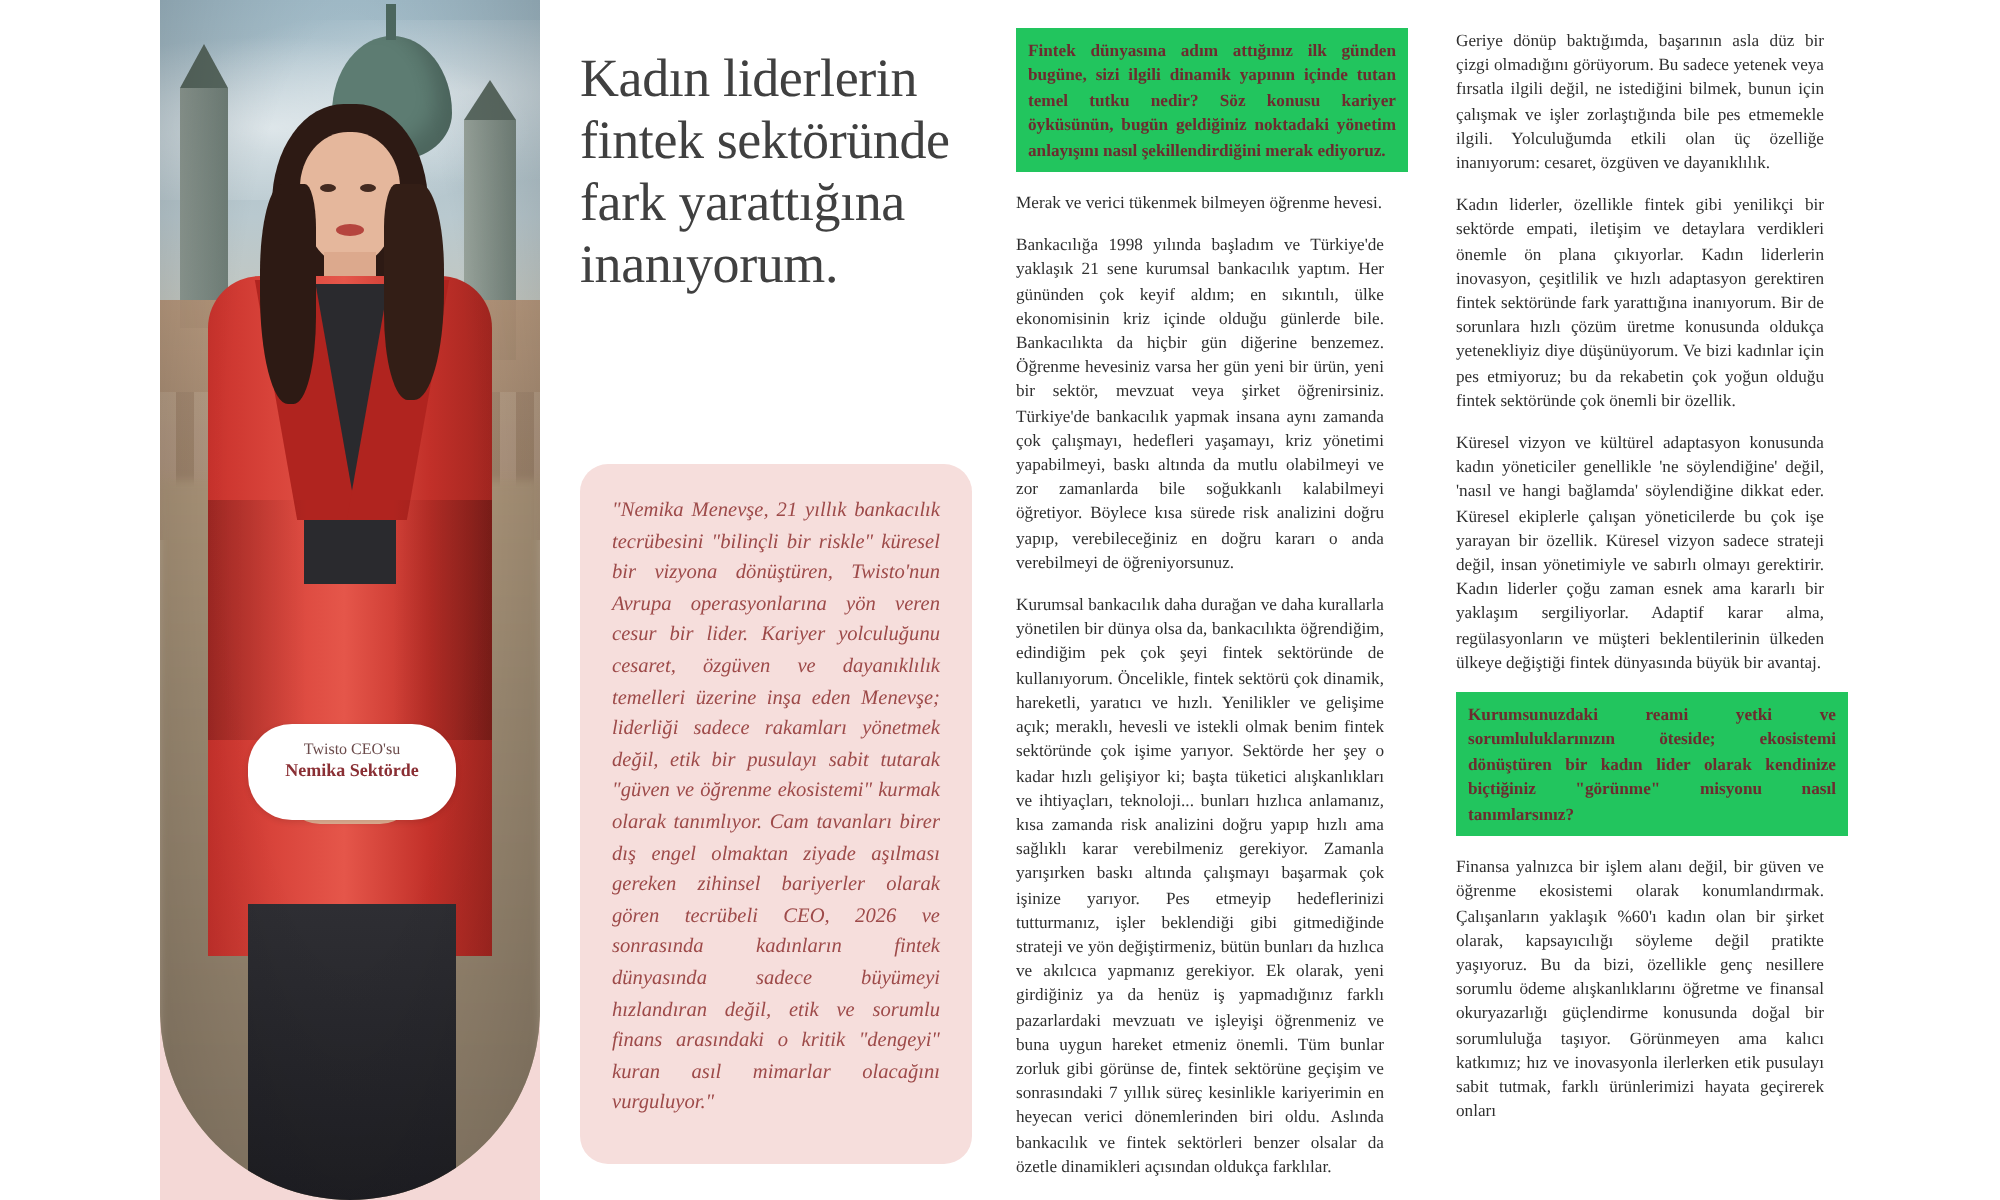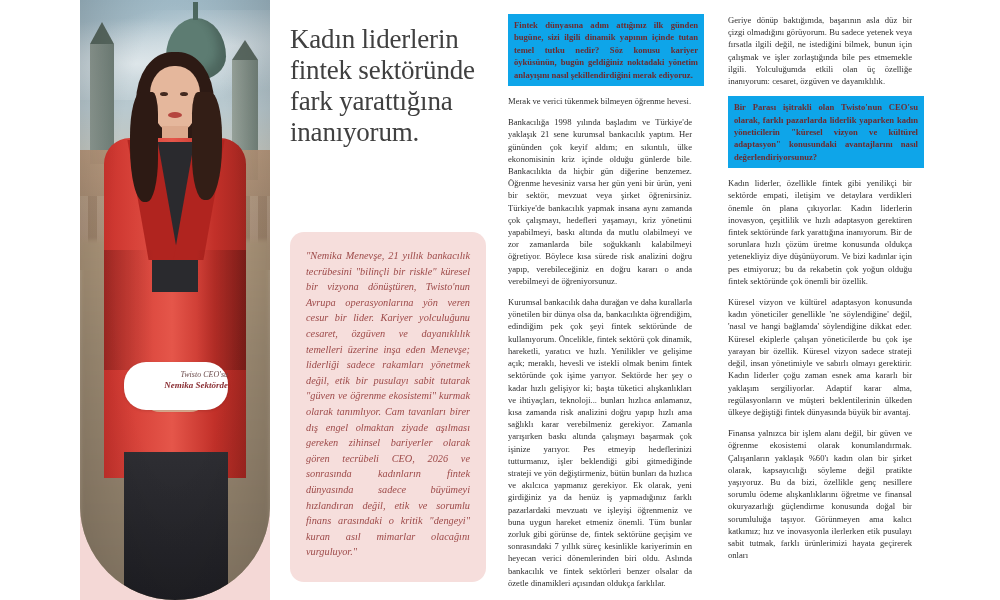--- a/index.html
+++ b/index.html
@@ -300,7 +300,7 @@
   .col-3 { left: 728px; top: 14px; width: 196px; }
 
   .hl {
-    background: #0ea5e9;
+    background: #22c55e;
     color: #6d2b2f;
     padding: 5px 6px;
     display: block;

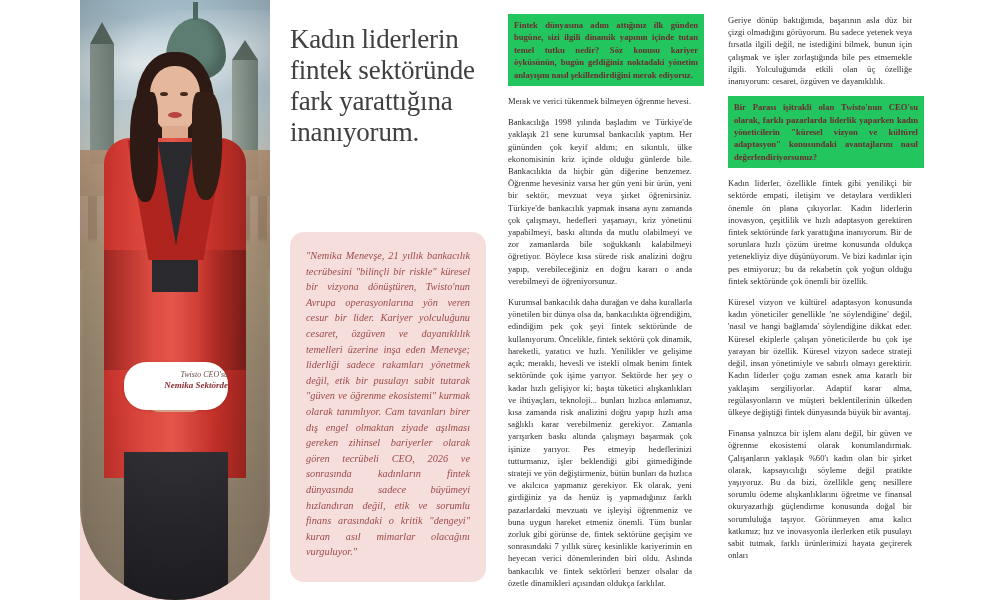--- a/index.html
+++ b/index.html
@@ -360,7 +360,6 @@
 
   <div class="col col-3">
     <p>Geriye dönüp baktığımda, başarının asla düz bir çizgi olmadığını görüyorum. Bu sadece yetenek veya fırsatla ilgili değil, ne istediğini bilmek, bunun için çalışmak ve işler zorlaştığında bile pes etmemekle ilgili. Yolculuğumda etkili olan üç özelliğe inanıyorum: cesaret, özgüven ve dayanıklılık.</p>
-    <span class="hl bold">Bir Parası işitrakli olan Twisto'nun CEO'su olarak, farklı pazarlarda liderlik yaparken kadın yöneticilerin "küresel vizyon ve kültürel adaptasyon" konusundaki avantajlarını nasıl değerlendiriyorsunuz?</span>
     <p>Kadın liderler, özellikle fintek gibi yenilikçi bir sektörde empati, iletişim ve detaylara verdikleri önemle ön plana çıkıyorlar. Kadın liderlerin inovasyon, çeşitlilik ve hızlı adaptasyon gerektiren fintek sektöründe fark yarattığına inanıyorum. Bir de sorunlara hızlı çözüm üretme konusunda oldukça yetenekliyiz diye düşünüyorum. Ve bizi kadınlar için pes etmiyoruz; bu da rekabetin çok yoğun olduğu fintek sektöründe çok önemli bir özellik.</p>
     <p>Küresel vizyon ve kültürel adaptasyon konusunda kadın yöneticiler genellikle 'ne söylendiğine' değil, 'nasıl ve hangi bağlamda' söylendiğine dikkat eder. Küresel ekiplerle çalışan yöneticilerde bu çok işe yarayan bir özellik. Küresel vizyon sadece strateji değil, insan yönetimiyle ve sabırlı olmayı gerektirir. Kadın liderler çoğu zaman esnek ama kararlı bir yaklaşım sergiliyorlar. Adaptif karar alma, regülasyonların ve müşteri beklentilerinin ülkeden ülkeye değiştiği fintek dünyasında büyük bir avantaj.</p>
     <p>Finansa yalnızca bir işlem alanı değil, bir güven ve öğrenme ekosistemi olarak konumlandırmak. Çalışanların yaklaşık %60'ı kadın olan bir şirket olarak, kapsayıcılığı söyleme değil pratikte yaşıyoruz. Bu da bizi, özellikle genç nesillere sorumlu ödeme alışkanlıklarını öğretme ve finansal okuryazarlığı güçlendirme konusunda doğal bir sorumluluğa taşıyor. Görünmeyen ama kalıcı katkımız; hız ve inovasyonla ilerlerken etik pusulayı sabit tutmak, farklı ürünlerimizi hayata geçirerek onları</p>

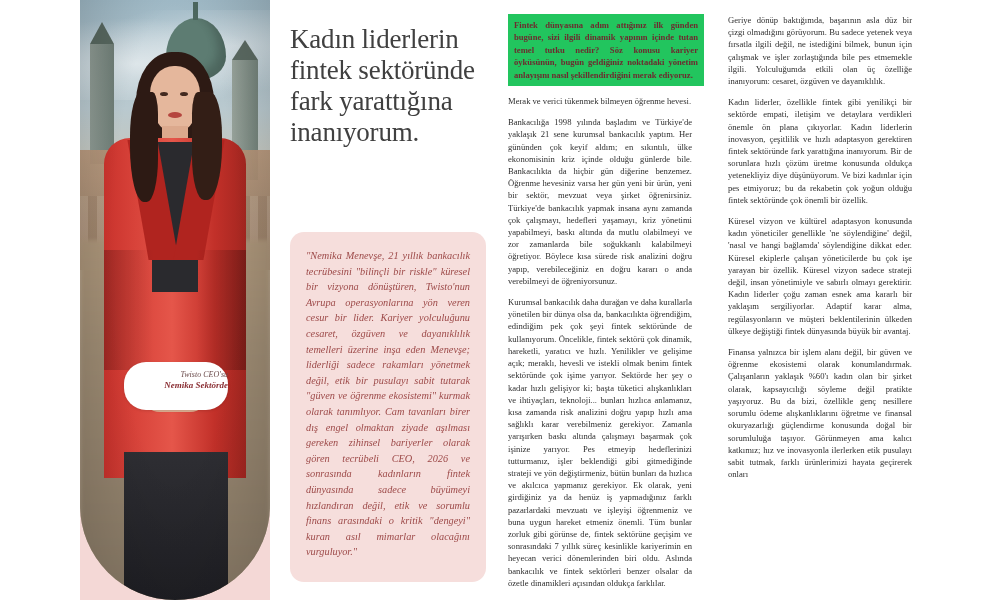--- a/index.html
+++ b/index.html
@@ -362,6 +362,7 @@
     <p>Geriye dönüp baktığımda, başarının asla düz bir çizgi olmadığını görüyorum. Bu sadece yetenek veya fırsatla ilgili değil, ne istediğini bilmek, bunun için çalışmak ve işler zorlaştığında bile pes etmemekle ilgili. Yolculuğumda etkili olan üç özelliğe inanıyorum: cesaret, özgüven ve dayanıklılık.</p>
     <p>Kadın liderler, özellikle fintek gibi yenilikçi bir sektörde empati, iletişim ve detaylara verdikleri önemle ön plana çıkıyorlar. Kadın liderlerin inovasyon, çeşitlilik ve hızlı adaptasyon gerektiren fintek sektöründe fark yarattığına inanıyorum. Bir de sorunlara hızlı çözüm üretme konusunda oldukça yetenekliyiz diye düşünüyorum. Ve bizi kadınlar için pes etmiyoruz; bu da rekabetin çok yoğun olduğu fintek sektöründe çok önemli bir özellik.</p>
     <p>Küresel vizyon ve kültürel adaptasyon konusunda kadın yöneticiler genellikle 'ne söylendiğine' değil, 'nasıl ve hangi bağlamda' söylendiğine dikkat eder. Küresel ekiplerle çalışan yöneticilerde bu çok işe yarayan bir özellik. Küresel vizyon sadece strateji değil, insan yönetimiyle ve sabırlı olmayı gerektirir. Kadın liderler çoğu zaman esnek ama kararlı bir yaklaşım sergiliyorlar. Adaptif karar alma, regülasyonların ve müşteri beklentilerinin ülkeden ülkeye değiştiği fintek dünyasında büyük bir avantaj.</p>
+    <span class="hl bold">Kurumsunuzdaki reami yetki ve sorumluluklarınızın öteside; ekosistemi dönüştüren bir kadın lider olarak kendinize biçtiğiniz "görünme" misyonu nasıl tanımlarsınız?</span>
     <p>Finansa yalnızca bir işlem alanı değil, bir güven ve öğrenme ekosistemi olarak konumlandırmak. Çalışanların yaklaşık %60'ı kadın olan bir şirket olarak, kapsayıcılığı söyleme değil pratikte yaşıyoruz. Bu da bizi, özellikle genç nesillere sorumlu ödeme alışkanlıklarını öğretme ve finansal okuryazarlığı güçlendirme konusunda doğal bir sorumluluğa taşıyor. Görünmeyen ama kalıcı katkımız; hız ve inovasyonla ilerlerken etik pusulayı sabit tutmak, farklı ürünlerimizi hayata geçirerek onları</p>
   </div>
 

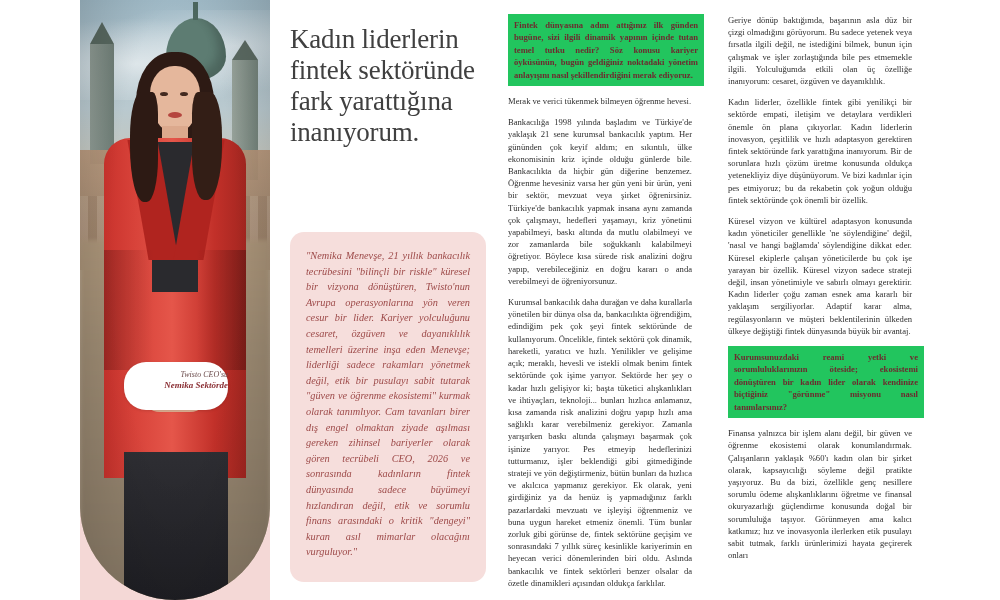--- a/index.html
+++ b/index.html
@@ -232,11 +232,10 @@
     height: 48px;
     background: #ffffff;
     border-radius: 22px;
-    text-align: right;
+    text-align: center;
     padding-top: 8px;
     box-sizing: border-box;
     box-shadow: 0 1px 3px rgba(0,0,0,.12);
-    font-style: italic;
   }
   .name-badge .role {
     font-size: 8px;

